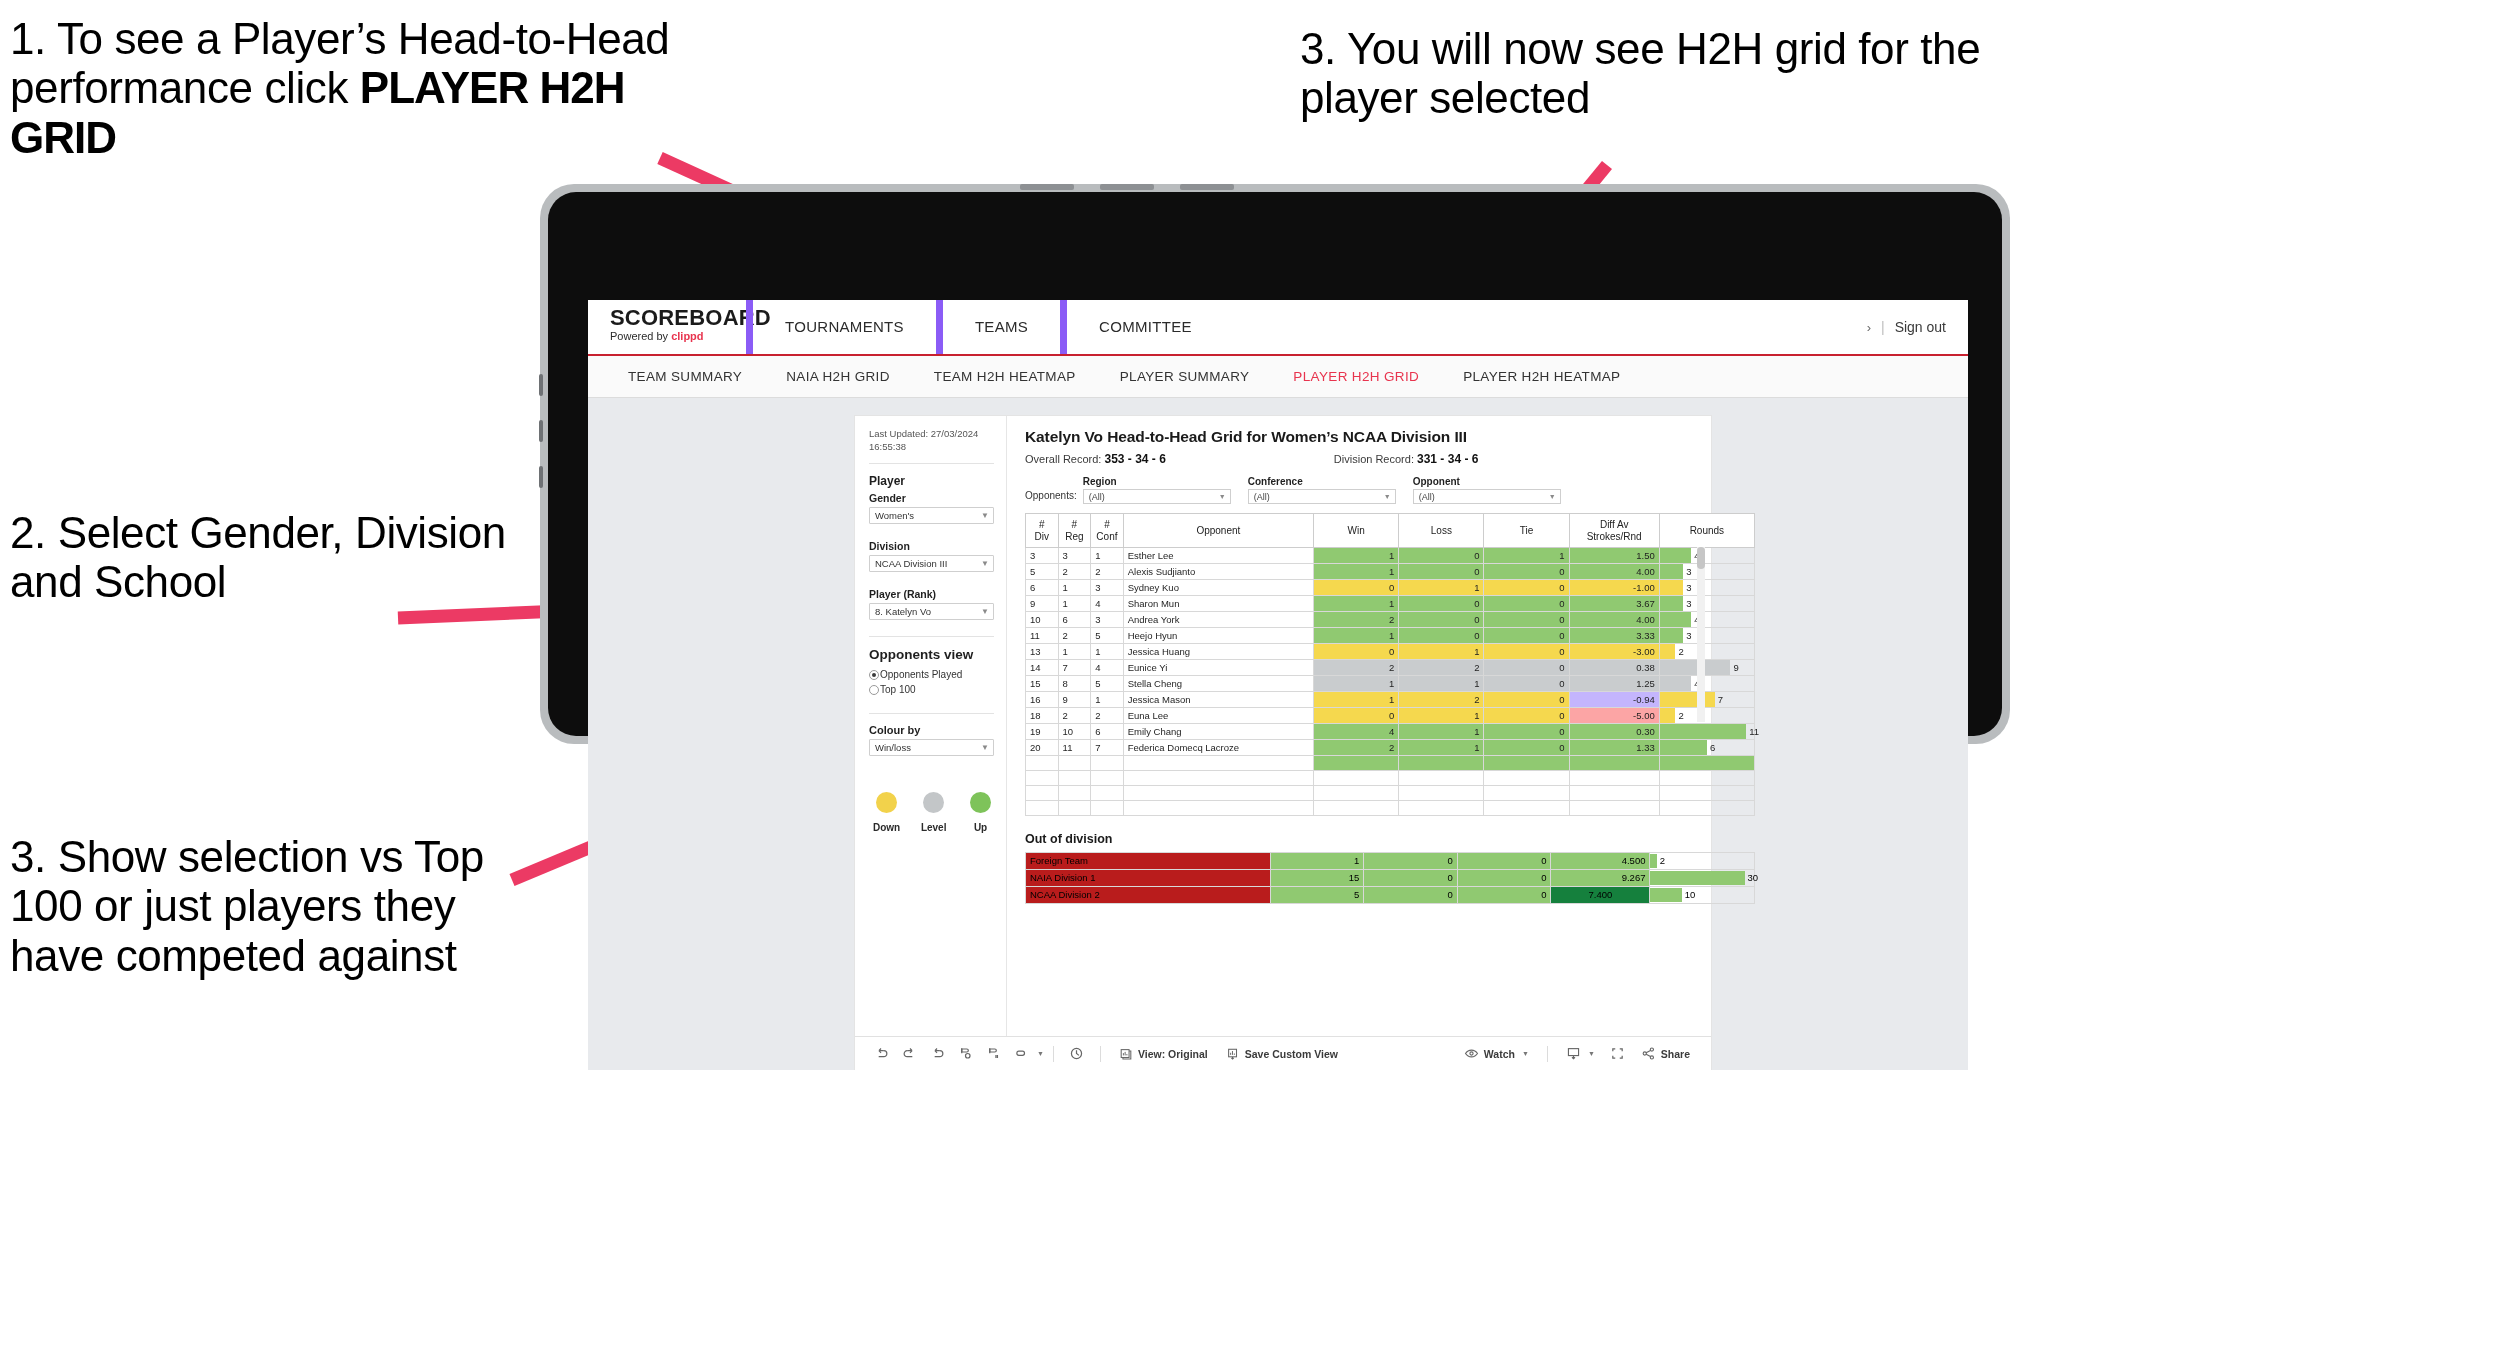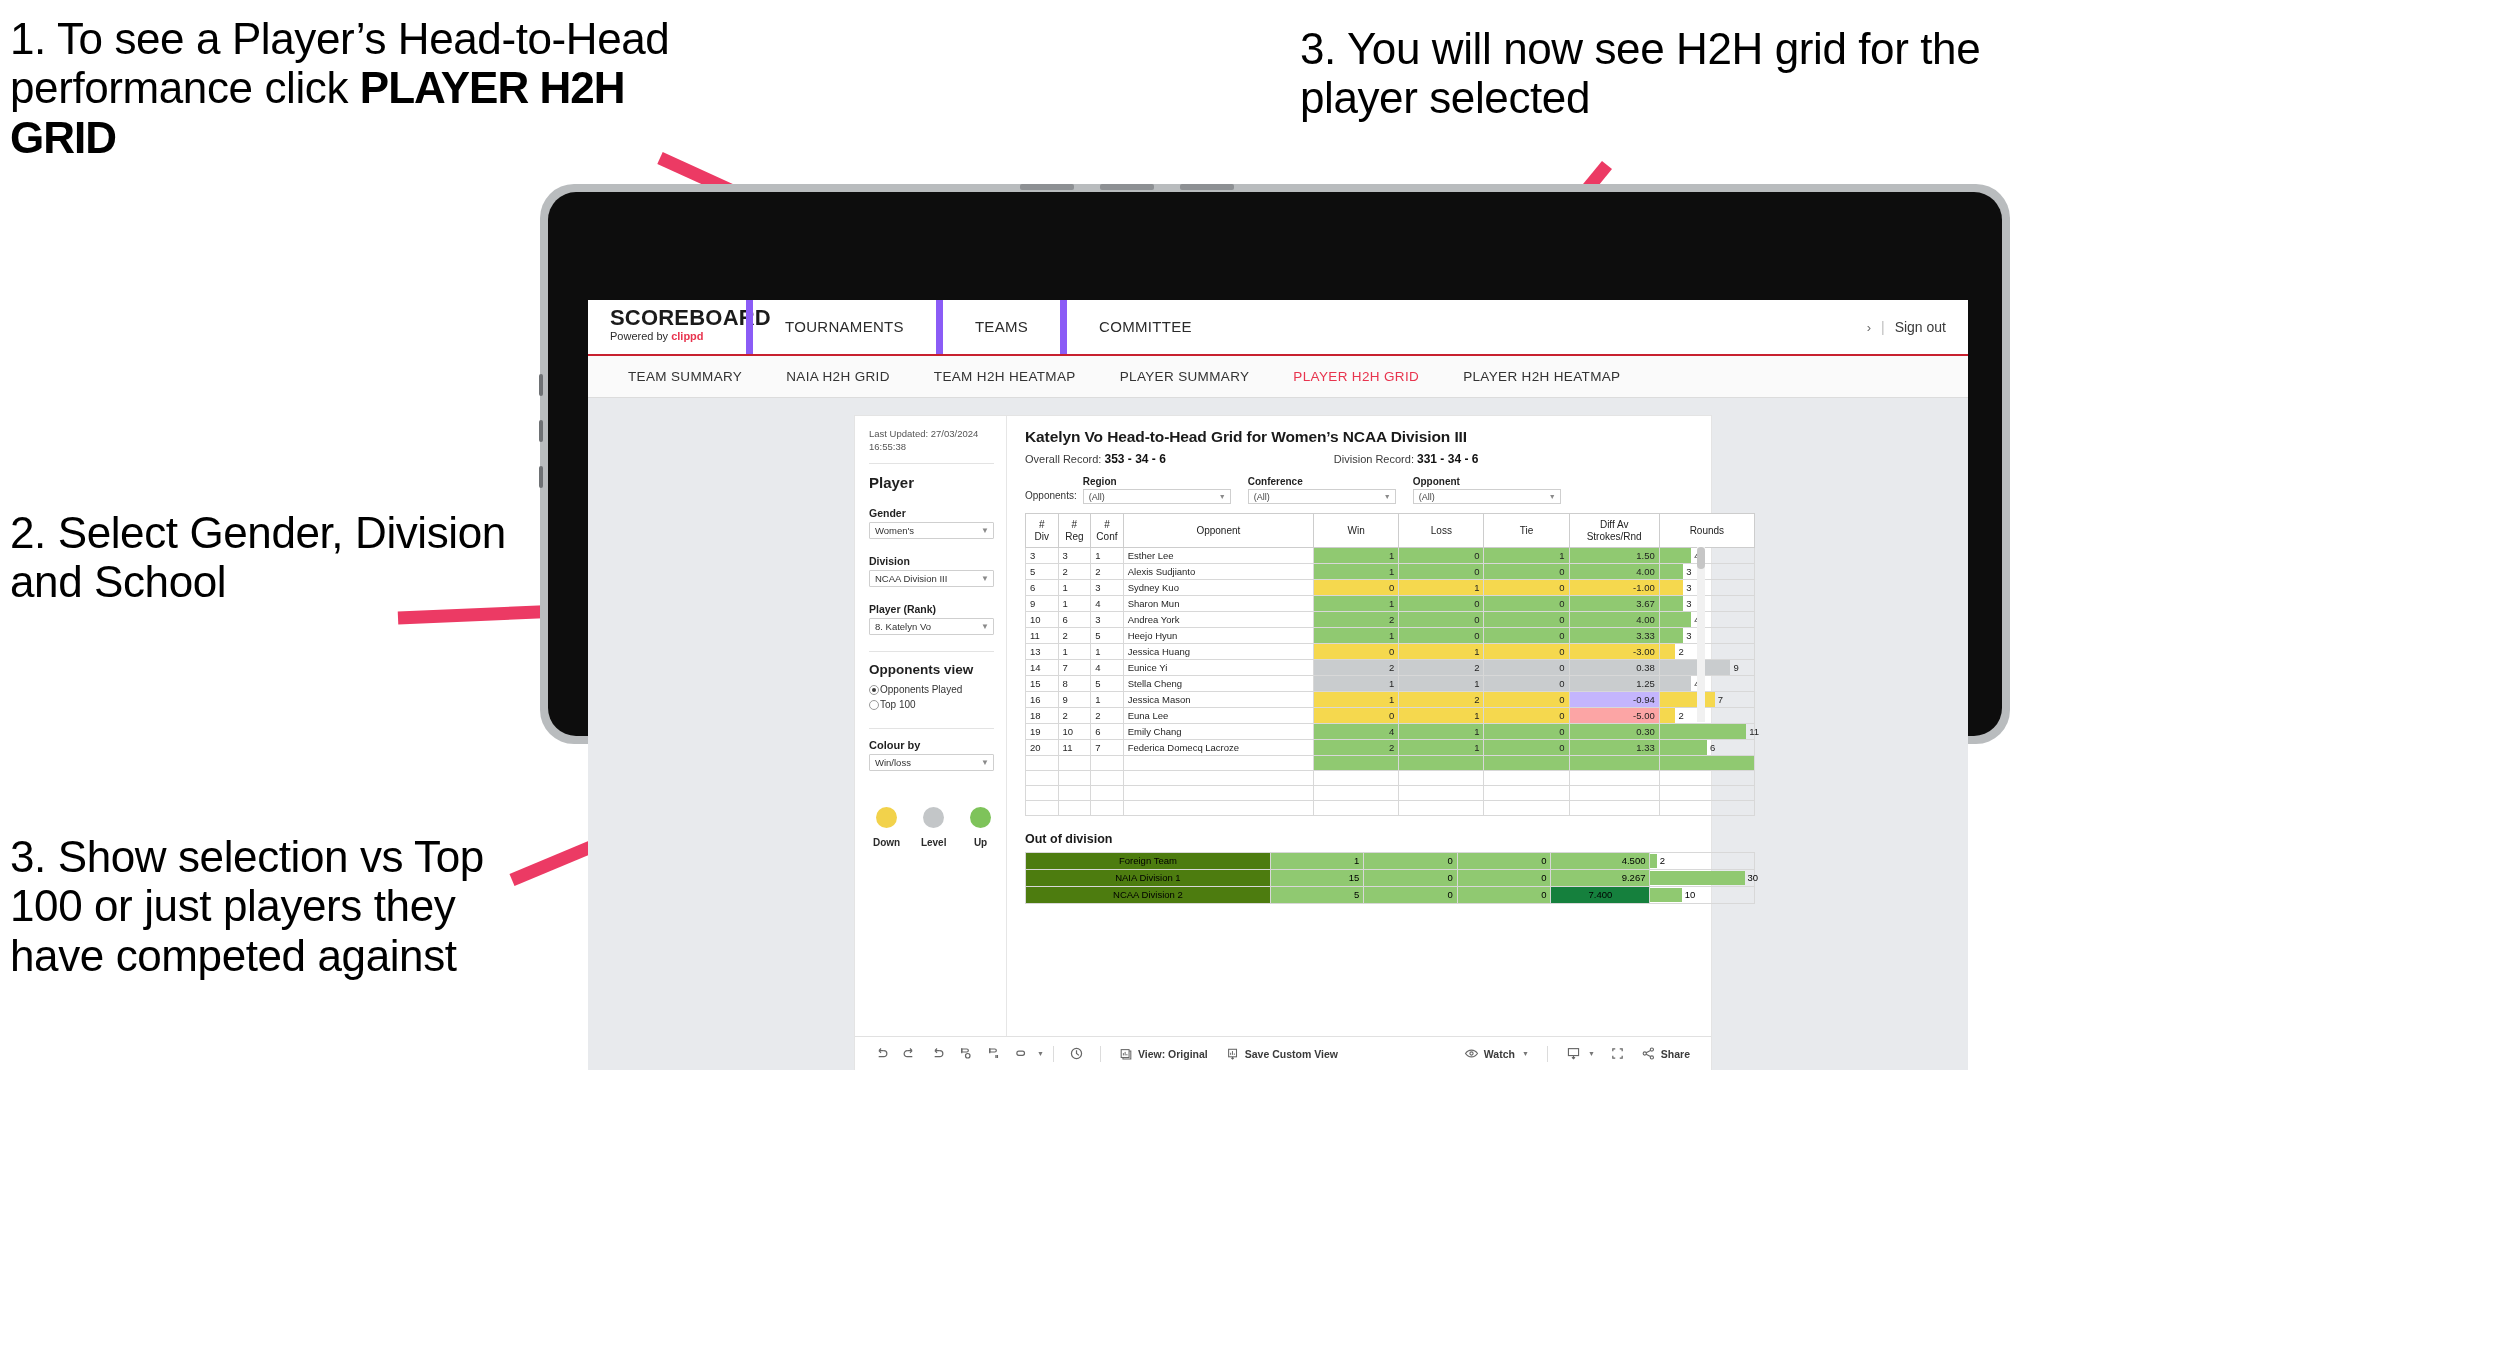--- a/index.html
+++ b/index.html
@@ -128,7 +128,7 @@
   }
   .rail-updated { font-size: 9.5px; color: #555; line-height: 1.35; }
   .rail-hr { border: none; border-top: 1px solid #e3e3e3; margin: 9px 0 10px 0; }
-  .rail-h { font-size: 15px; font-weight: bold; color: #1f1f1f; margin-bottom: 16px; }
+  .rail-h { font-size: 12px; font-weight: bold; color: #1f1f1f; margin-bottom: 4px; }
   .rail-h.small { font-size: 13.5px; }
   .field-label { font-size: 10.5px; font-weight: bold; color: #1f1f1f; margin-bottom: 3px; }
   .select {

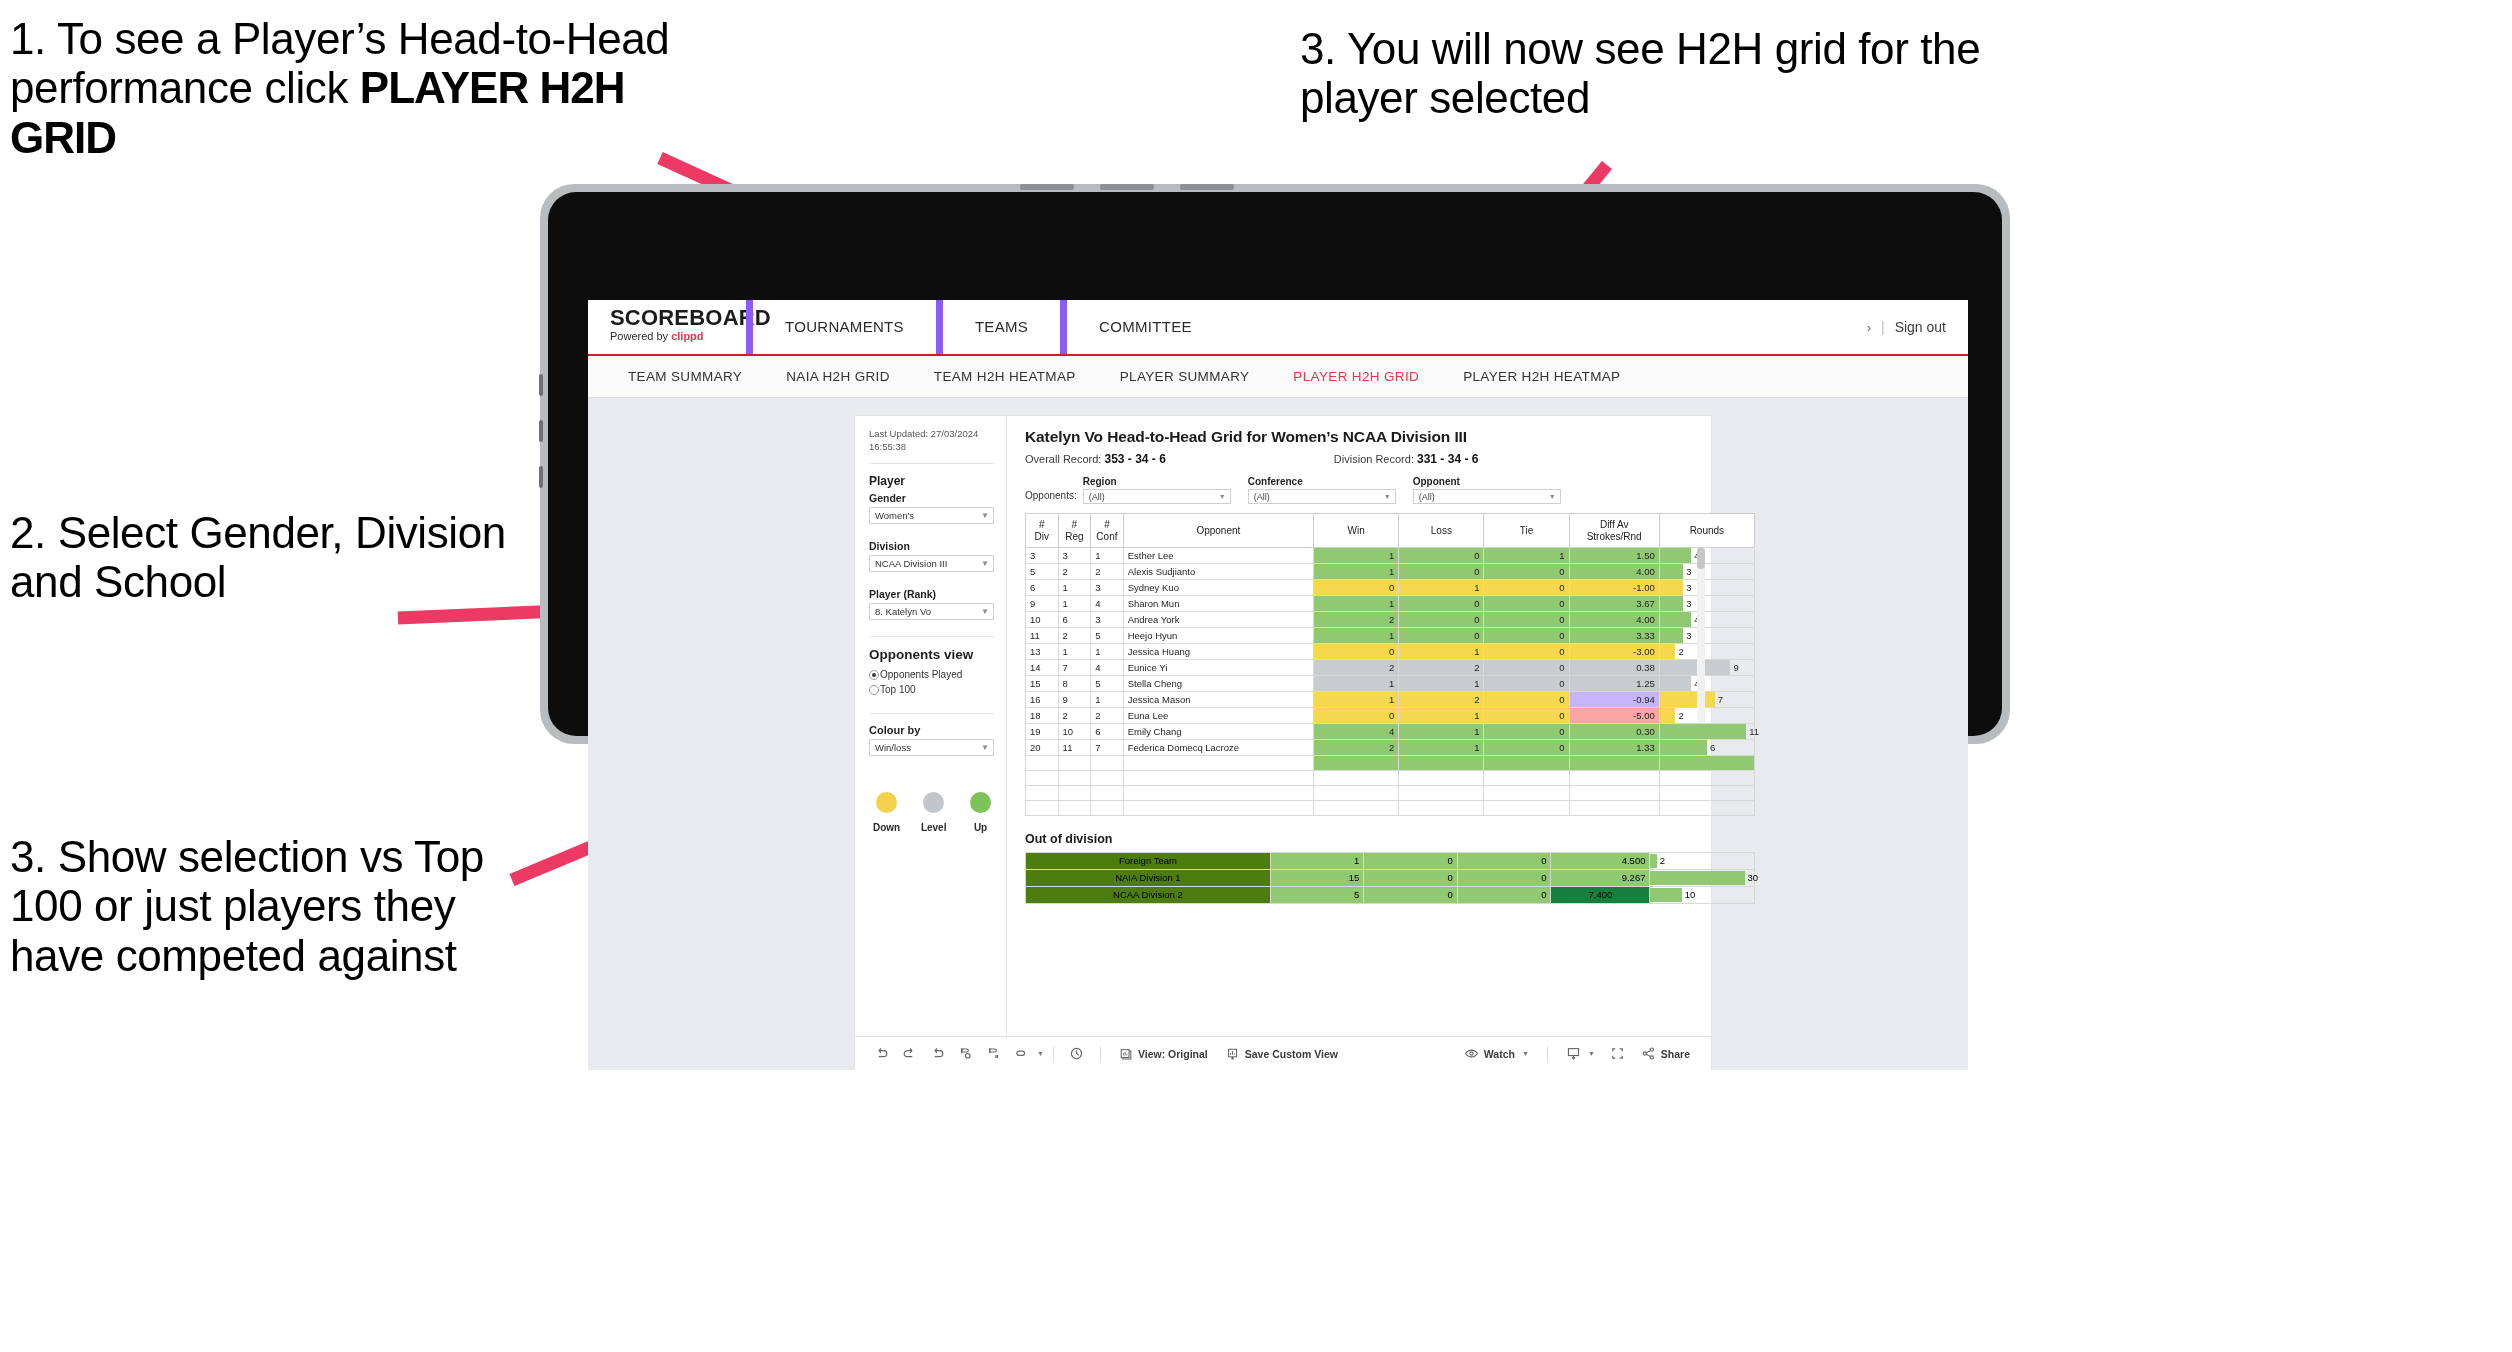--- a/index.html
+++ b/index.html
@@ -202,7 +202,7 @@
   .ood-title { font-size: 12.5px; font-weight: bold; color: #1a1a1a; margin: 16px 0 6px 0; }
   table.ood { border-collapse: collapse; width: 730px; table-layout: fixed; font-size: 9.5px; }
   table.ood td { border: 1px solid #d8d8d8; height: 16px; padding: 1px 4px; line-height: 14px; }
-  .ood-name { width: 178px; text-align: center; background: #4d7c0f; }
+  .ood-name { width: 178px; text-align: left; background: #b91c1c; }
 
   
   .toolbar {

